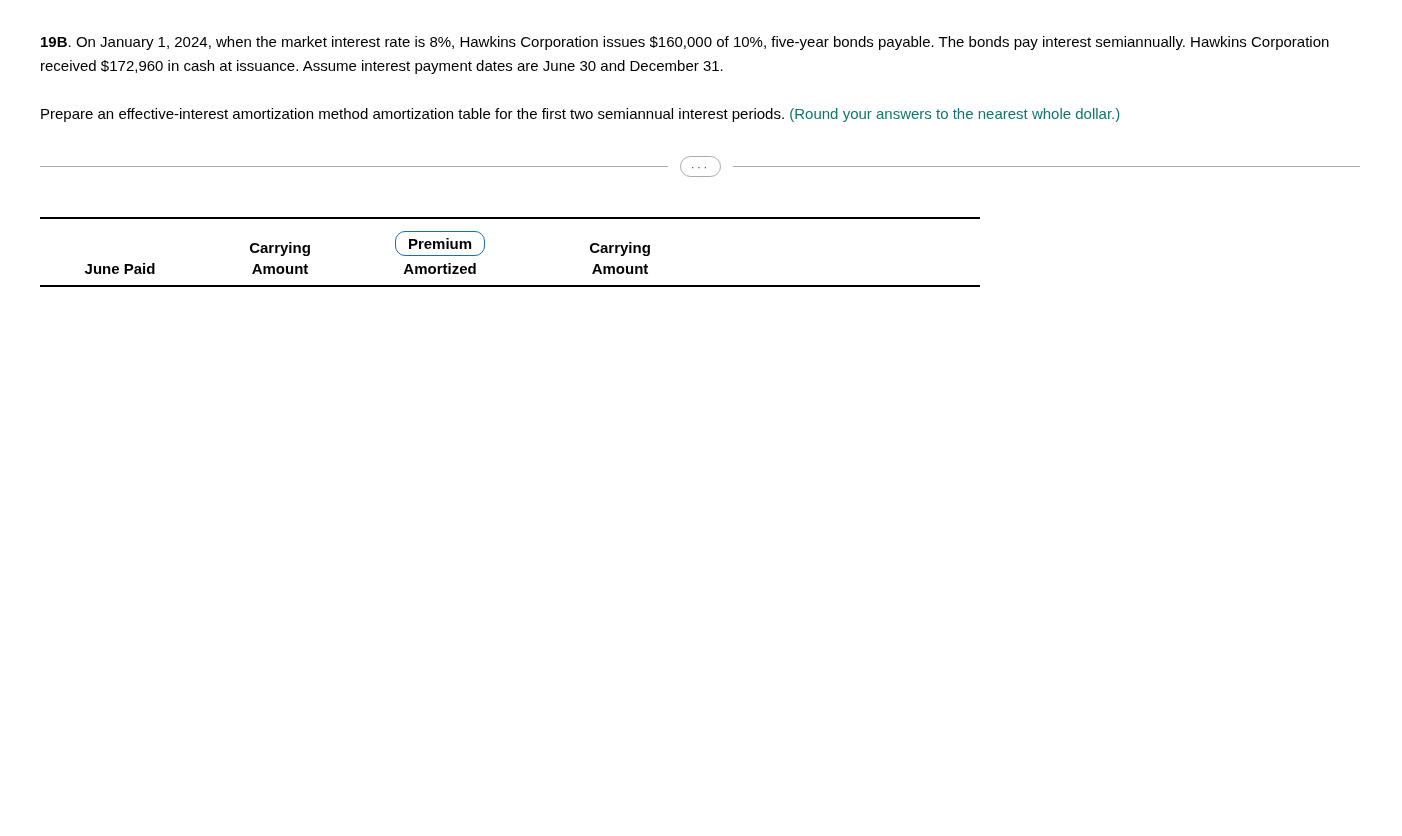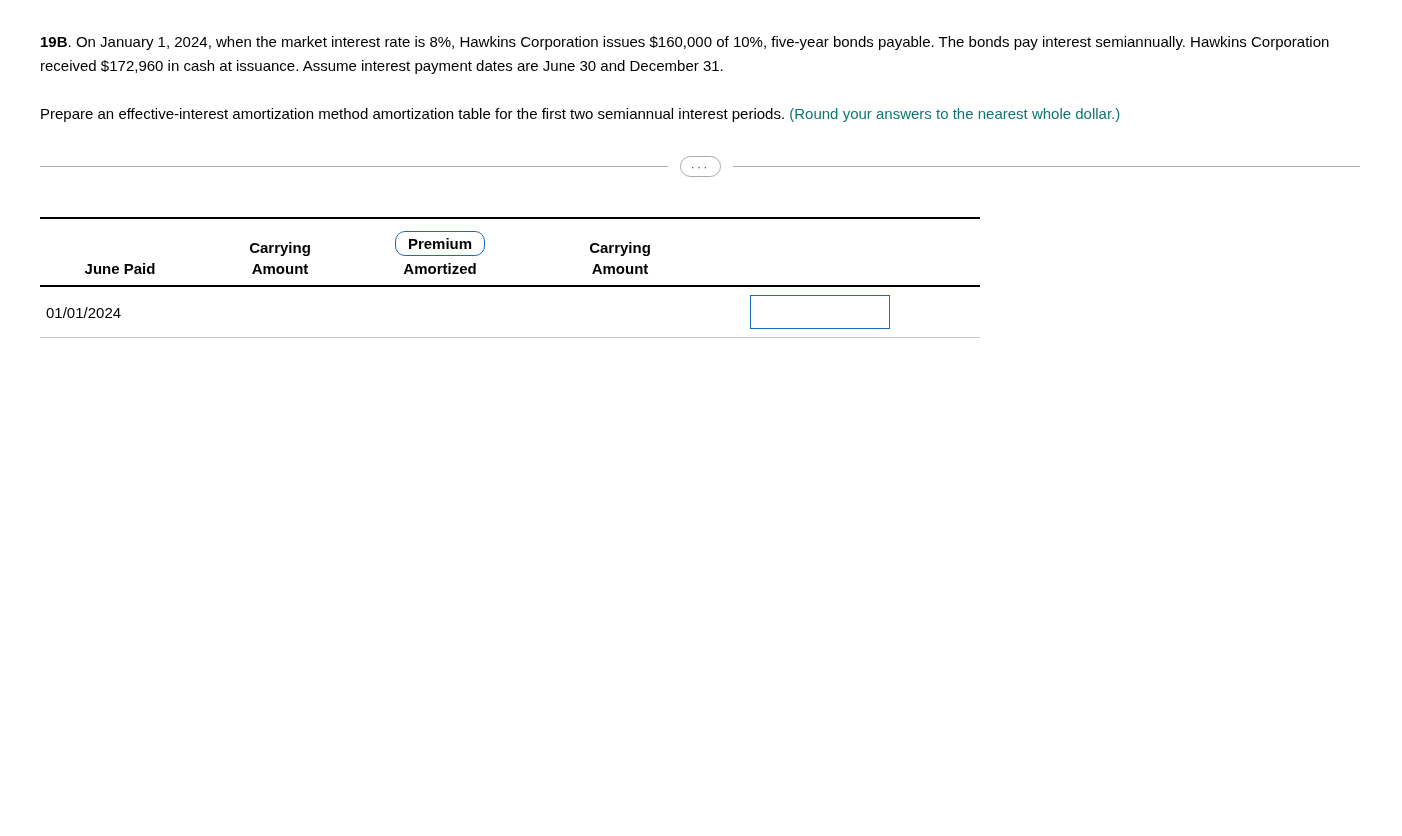--- a/index.html
+++ b/index.html
@@ -173,15 +173,6 @@
     <div class="header-cell">Amount</div>
   </div>
 
-  <div class="data-row">
-    <div class="date-cell">01/01/2024</div>
-    <div class="empty-cell"></div>
-    <div class="empty-cell"></div>
-    <div class="empty-cell"></div>
-    <div class="input-cell">
-      <input type="text" class="input-field" value="" style="">
-    </div>
-  </div>
 
 
 

